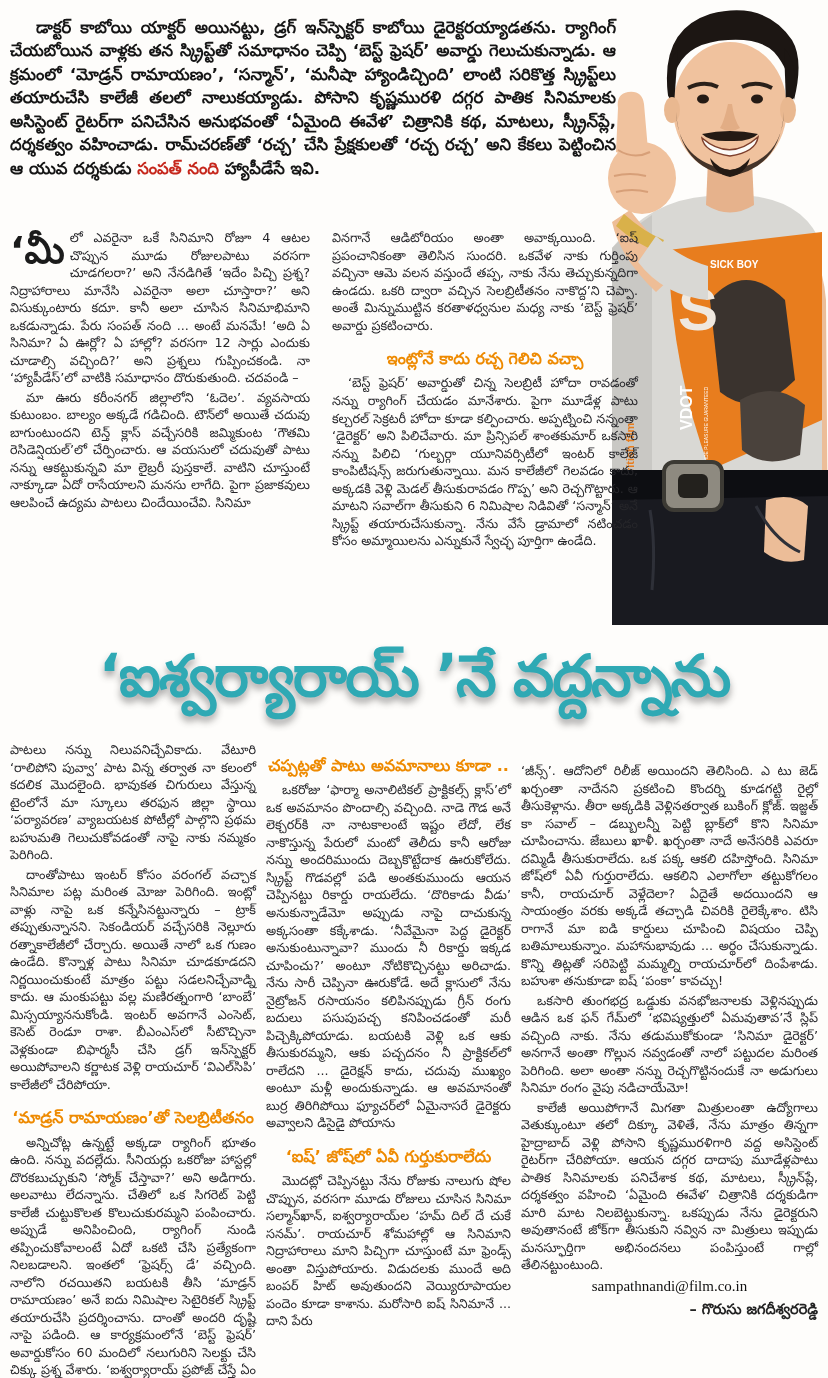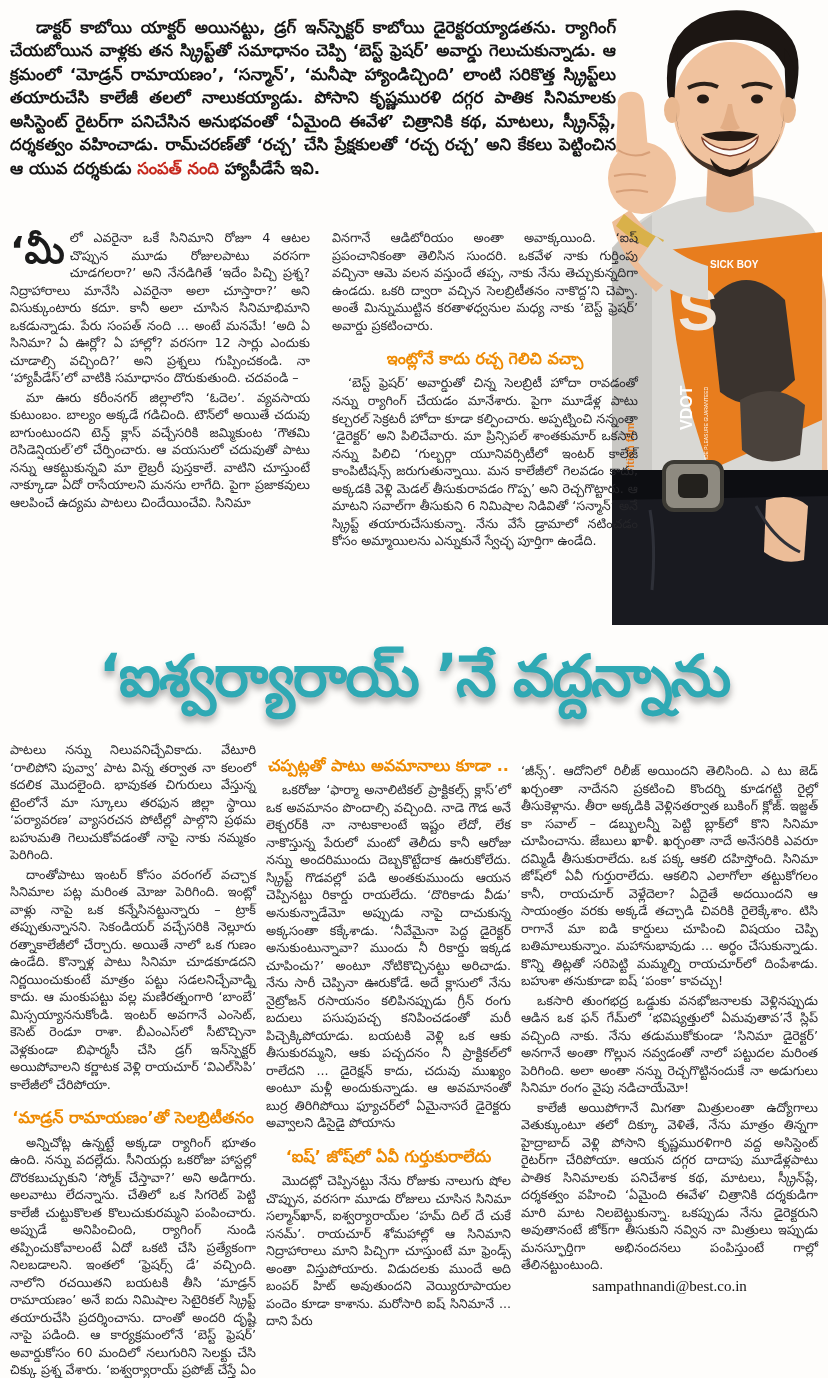--- a/index.html
+++ b/index.html
@@ -122,7 +122,7 @@
   <div class="headline">‘ఐశ్వర్యారాయ్ ’నే వద్దన్నాను</div>
 
   <div class="col l1">
-    <p>పాటలు నన్ను నిలువనిచ్చేవికాదు. వేటూరి ‘రాలిపోని పువ్వా’ పాట విన్న తర్వాత నా కలంలో కదలిక మొదలైంది. భావుకత చిగురులు వేస్తున్న టైంలోనే మా స్కూలు తరఫున జిల్లా స్థాయి ‘పర్యావరణ’ వ్యాసరచన పోటీల్లో పాల్గొని ప్రథమ బహుమతి గెలుచుకోవడంతో నాపై నాకు నమ్మకం పెరిగింది.</p>
+    <p>పాటలు నన్ను నిలువనిచ్చేవికాదు. వేటూరి ‘రాలిపోని పువ్వా’ పాట విన్న తర్వాత నా కలంలో కదలిక మొదలైంది. భావుకత చిగురులు వేస్తున్న టైంలోనే మా స్కూలు తరఫున జిల్లా స్థాయి ‘పర్యావరణ’ వ్యాబయటక పోటీల్లో పాల్గొని ప్రథమ బహుమతి గెలుచుకోవడంతో నాపై నాకు నమ్మకం పెరిగింది.</p>
     <p class="ind">దాంతోపాటు ఇంటర్ కోసం వరంగల్ వచ్చాక సినిమాల పట్ల మరింత మోజు పెరిగింది. ఇంట్లో వాళ్లు నాపై ఒక కన్నేసినట్టున్నారు – ట్రాక్ తప్పుతున్నానని. సెకండియర్ వచ్చేసరికి నెల్లూరు రత్నాకాలేజీలో చేర్చారు. అయితే నాలో ఒక గుణం ఉండేది. కొన్నాళ్ల పాటు సినిమా చూడకూడదని నిర్ణయించుకుంటే మాత్రం పట్టు సడలనిచ్చేవాడ్ని కాదు. ఆ మంకుపట్టు వల్ల మణిరత్నంగారి ‘బాంబే’ మిస్సయ్యాననుకోండి. ఇంటర్ అవగానే ఎంసెట్, కెసెట్ రెండూ రాశా. బీఎంఎస్‌లో సీటొచ్చినా వెళ్లకుండా బిఫార్మసీ చేసి డ్రగ్ ఇన్‌స్పెక్టర్ అయిపోవాలని కర్ణాటక వెళ్లి రాయచూర్ ‘విఎల్‌సిపి’ కాలేజీలో చేరిపోయా.</p>
     <div class="sub">‘మాడ్రన్ రామాయణం’తో సెలబ్రిటీతనం</div>
     <p class="ind">అన్నిచోట్ల ఉన్నట్టే అక్కడా ర్యాగింగ్ భూతం ఉంది. నన్ను వదల్లేదు. సీనియర్లు ఒకరోజు హాస్టల్లో దొరకబుచ్చుకుని ‘స్మోక్ చేస్తావా?’ అని అడిగారు. అలవాటు లేదన్నాను. చేతిలో ఒక సిగరెట్ పెట్టి కాలేజీ చుట్టుకొలత కొలుచుకురమ్మని పంపించారు. అప్పుడే అనిపించింది, ర్యాగింగ్ నుండి తప్పించుకోవాలంటే ఏదో ఒకటి చేసి ప్రత్యేకంగా నిలబడాలని. ఇంతలో ‘ఫ్రెషర్స్ డే’ వచ్చింది. నాలోని రచయితని బయటకి తీసి ‘మాడ్రన్ రామాయణం’ అనే ఐదు నిమిషాల సెటైరికల్ స్క్రిప్ట్ తయారుచేసి ప్రదర్శించాను. దాంతో అందరి దృష్టి నాపై పడింది. ఆ కార్యక్రమంలోనే ‘బెస్ట్ ఫ్రెషర్’ అవార్డుకోసం 60 మందిలో నలుగురిని సెలక్టు చేసి చిక్కు ప్రశ్న వేశారు. ‘ఐశ్వర్యారాయ్ ప్రపోజ్ చేస్తే ఏం చేస్తావు?’ అని. తలా ఒక సమాధానం చెప్పారు. నేను టపీమని ‘రిజెక్ట్ చేస్తాను’ అన్నాను. నా సమాధానం</p>

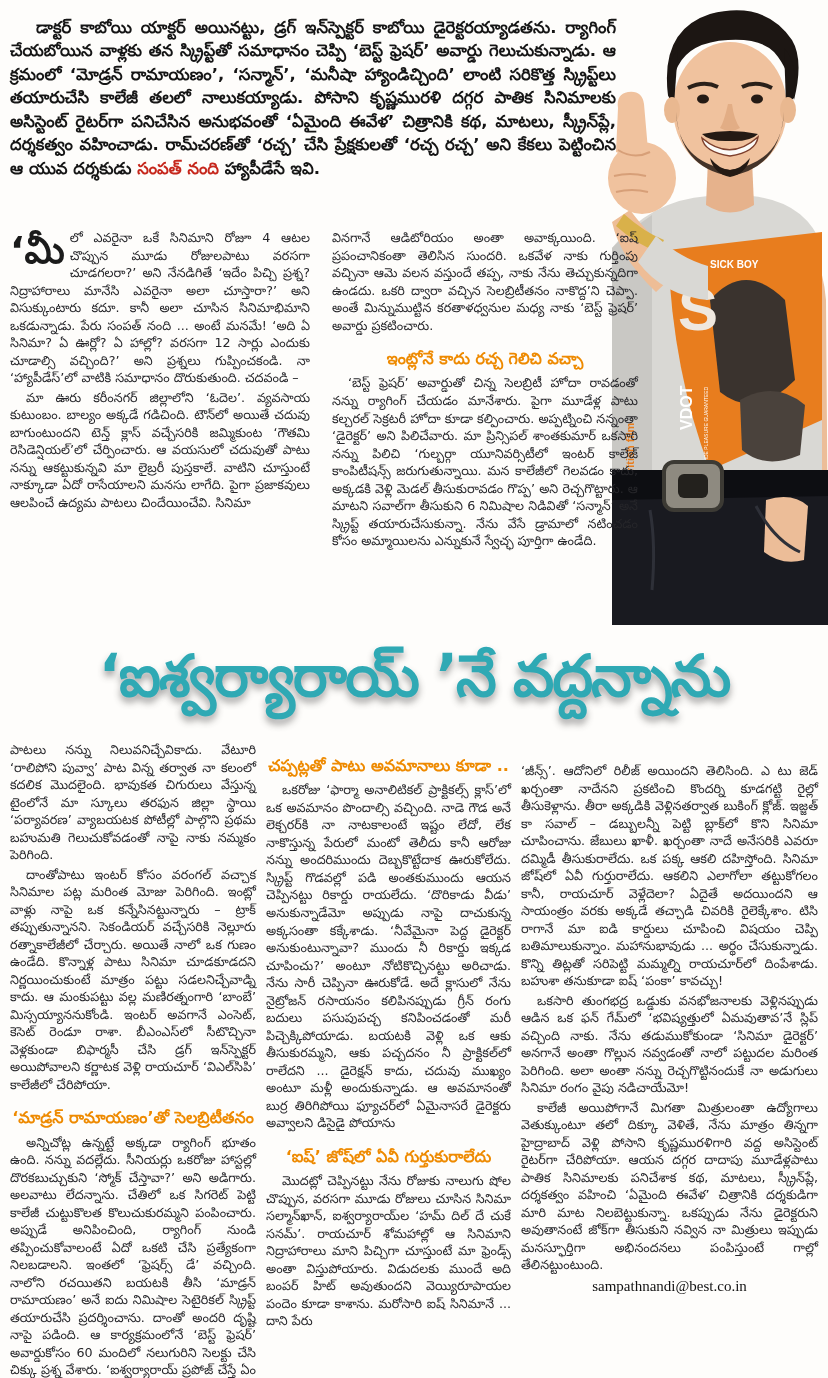--- a/index.html
+++ b/index.html
@@ -139,7 +139,7 @@
     <p>‘జీన్స్’. ఆదోనిలో రిలీజ్ అయిందని తెలిసింది. ఎ టు జెడ్ ఖర్చంతా నాదేనని ప్రకటించి కొందర్ని కూడగట్టి రైల్లో తీసుకెళ్లాను. తీరా అక్కడికి వెళ్లినతర్వాత బుకింగ్ క్లోజ్. ఇజ్జత్ కా సవాల్ – డబ్బులన్నీ పెట్టి బ్లాక్‌లో కొని సినిమా చూపించాను. జేబులు ఖాళీ. ఖర్చంతా నాదే అనేసరికి ఎవరూ దమ్మిడీ తీసుకురాలేదు. ఒక పక్క ఆకలి దహిస్తోంది. సినిమా జోష్‌లో ఏవీ గుర్తురాలేదు. ఆకలిని ఎలాగోలా తట్టుకోగలం కానీ, రాయచూర్ వెళ్లేదెలా? ఏదైతే అదయిందని ఆ సాయంత్రం వరకు అక్కడే తచ్చాడి చివరికి రైలెక్కేశాం. టిసి రాగానే మా ఐడి కార్డులు చూపించి విషయం చెప్పి బతిమాలుకున్నాం. మహానుభావుడు ... అర్థం చేసుకున్నాడు. కొన్ని తిట్లతో సరిపెట్టి మమ్మల్ని రాయచూర్‌లో దింపేశాడు. బహుశా తనుకూడా ఐష్ ‘పంకా’ కావచ్చు!</p>
     <p class="ind">ఒకసారి తుంగభద్ర ఒడ్డుకు వనభోజనాలకు వెళ్లినప్పుడు ఆడిన ఒక ఫన్ గేమ్‌లో ‘భవిష్యత్తులో ఏమవుతావ’నే స్లిప్ వచ్చింది నాకు. నేను తడుముకోకుండా ‘సినిమా డైరెక్టర్’ అనగానే అంతా గొల్లున నవ్వడంతో నాలో పట్టుదల మరింత పెరిగింది. అలా అంతా నన్ను రెచ్చగొట్టినందుకే నా అడుగులు సినిమా రంగం వైపు నడిచాయేమో!</p>
     <p class="ind">కాలేజీ అయిపోగానే మిగతా మిత్రులంతా ఉద్యోగాలు వెతుక్కుంటూ తలో దిక్కూ వెళితే, నేను మాత్రం తిన్నగా హైద్రాబాద్ వెళ్లి పోసాని కృష్ణమురళిగారి వద్ద అసిస్టెంట్ రైటర్‌గా చేరిపోయా. ఆయన దగ్గర దాదాపు మూడేళ్లపాటు పాతిక సినిమాలకు పనిచేశాక కథ, మాటలు, స్క్రీన్‌ప్లే, దర్శకత్వం వహించి ‘ఏమైంది ఈవేళ’ చిత్రానికి దర్శకుడిగా మారి మాట నిలబెట్టుకున్నా. ఒకప్పుడు నేను డైరెక్టరుని అవుతానంటే జోక్‌గా తీసుకుని నవ్విన నా మిత్రులు ఇప్పుడు మనస్ఫూర్తిగా అభినందనలు పంపిస్తుంటే గాల్లో తేలినట్టుంటుంది.</p>
-    <p class="email">sampathnandi@best.co.in</p>
+    <p class="email">sampathnandi@film.co.in</p>
   </div>
 
 </div>

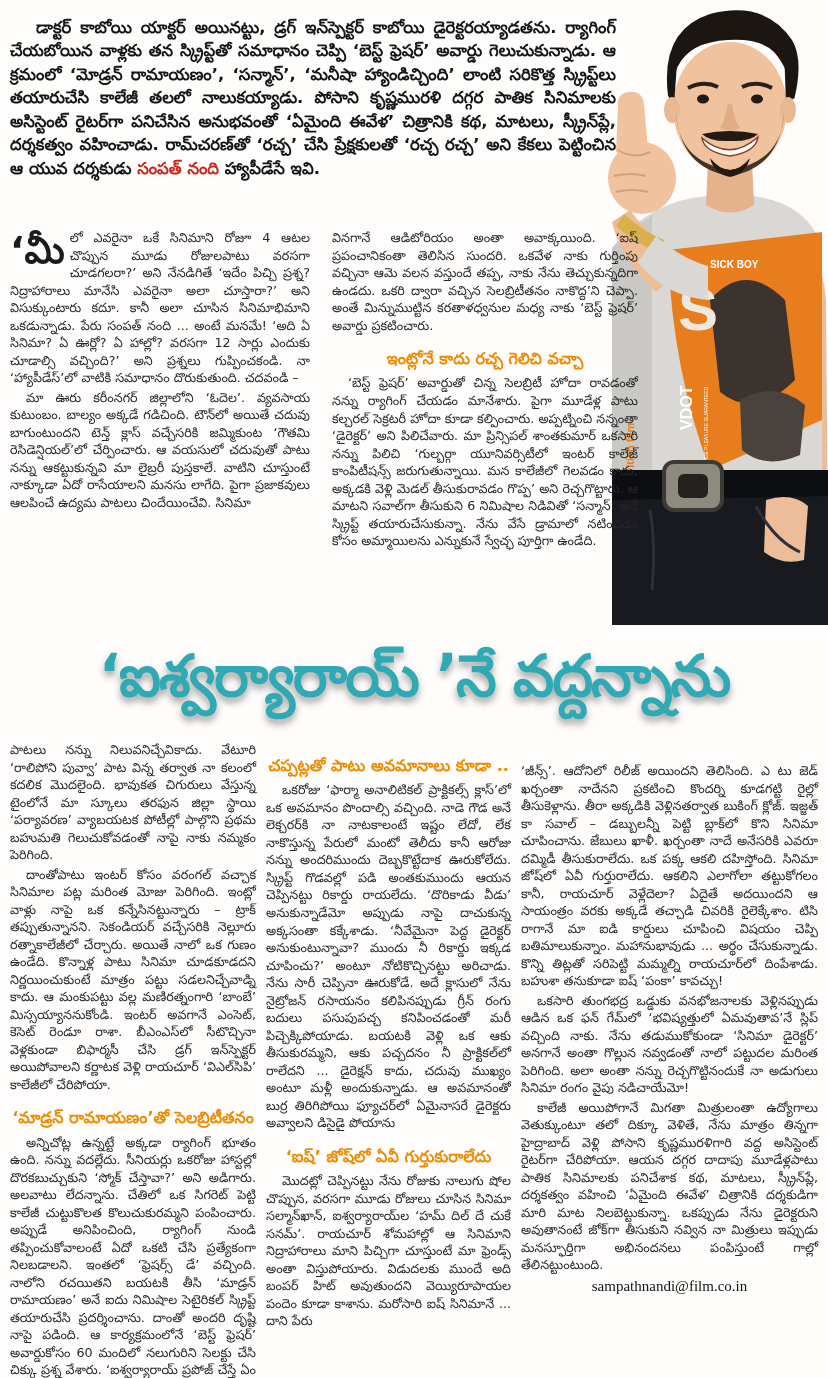--- a/index.html
+++ b/index.html
@@ -140,6 +140,7 @@
     <p class="ind">ఒకసారి తుంగభద్ర ఒడ్డుకు వనభోజనాలకు వెళ్లినప్పుడు ఆడిన ఒక ఫన్ గేమ్‌లో ‘భవిష్యత్తులో ఏమవుతావ’నే స్లిప్ వచ్చింది నాకు. నేను తడుముకోకుండా ‘సినిమా డైరెక్టర్’ అనగానే అంతా గొల్లున నవ్వడంతో నాలో పట్టుదల మరింత పెరిగింది. అలా అంతా నన్ను రెచ్చగొట్టినందుకే నా అడుగులు సినిమా రంగం వైపు నడిచాయేమో!</p>
     <p class="ind">కాలేజీ అయిపోగానే మిగతా మిత్రులంతా ఉద్యోగాలు వెతుక్కుంటూ తలో దిక్కూ వెళితే, నేను మాత్రం తిన్నగా హైద్రాబాద్ వెళ్లి పోసాని కృష్ణమురళిగారి వద్ద అసిస్టెంట్ రైటర్‌గా చేరిపోయా. ఆయన దగ్గర దాదాపు మూడేళ్లపాటు పాతిక సినిమాలకు పనిచేశాక కథ, మాటలు, స్క్రీన్‌ప్లే, దర్శకత్వం వహించి ‘ఏమైంది ఈవేళ’ చిత్రానికి దర్శకుడిగా మారి మాట నిలబెట్టుకున్నా. ఒకప్పుడు నేను డైరెక్టరుని అవుతానంటే జోక్‌గా తీసుకుని నవ్విన నా మిత్రులు ఇప్పుడు మనస్ఫూర్తిగా అభినందనలు పంపిస్తుంటే గాల్లో తేలినట్టుంటుంది.</p>
     <p class="email">sampathnandi@film.co.in</p>
+    <p class="byline">– గొరుసు జగదీశ్వరరెడ్డి</p>
   </div>
 
 </div>

